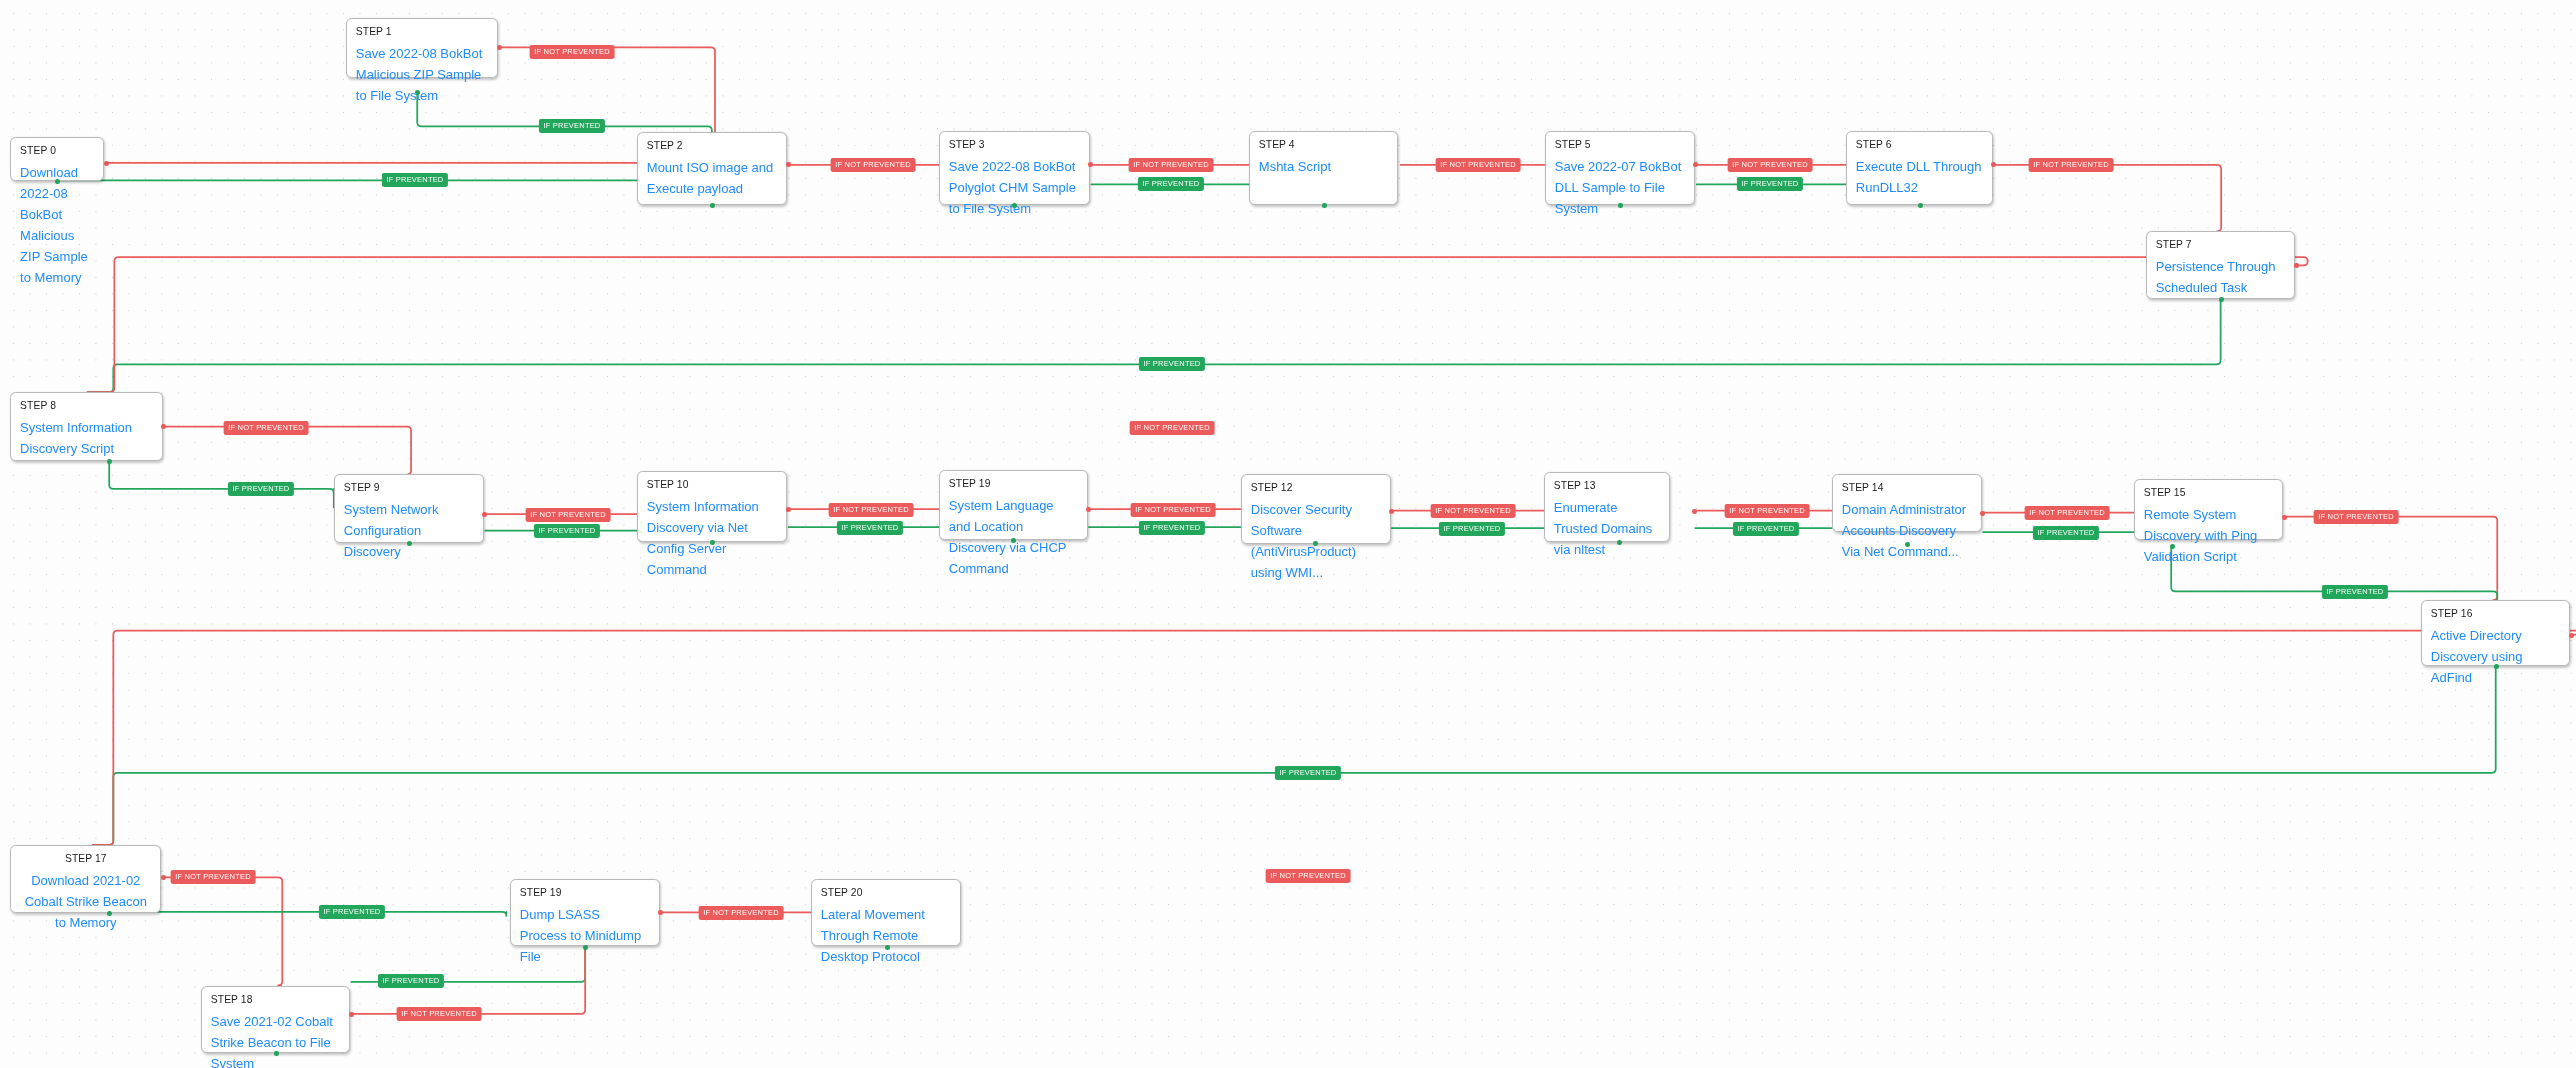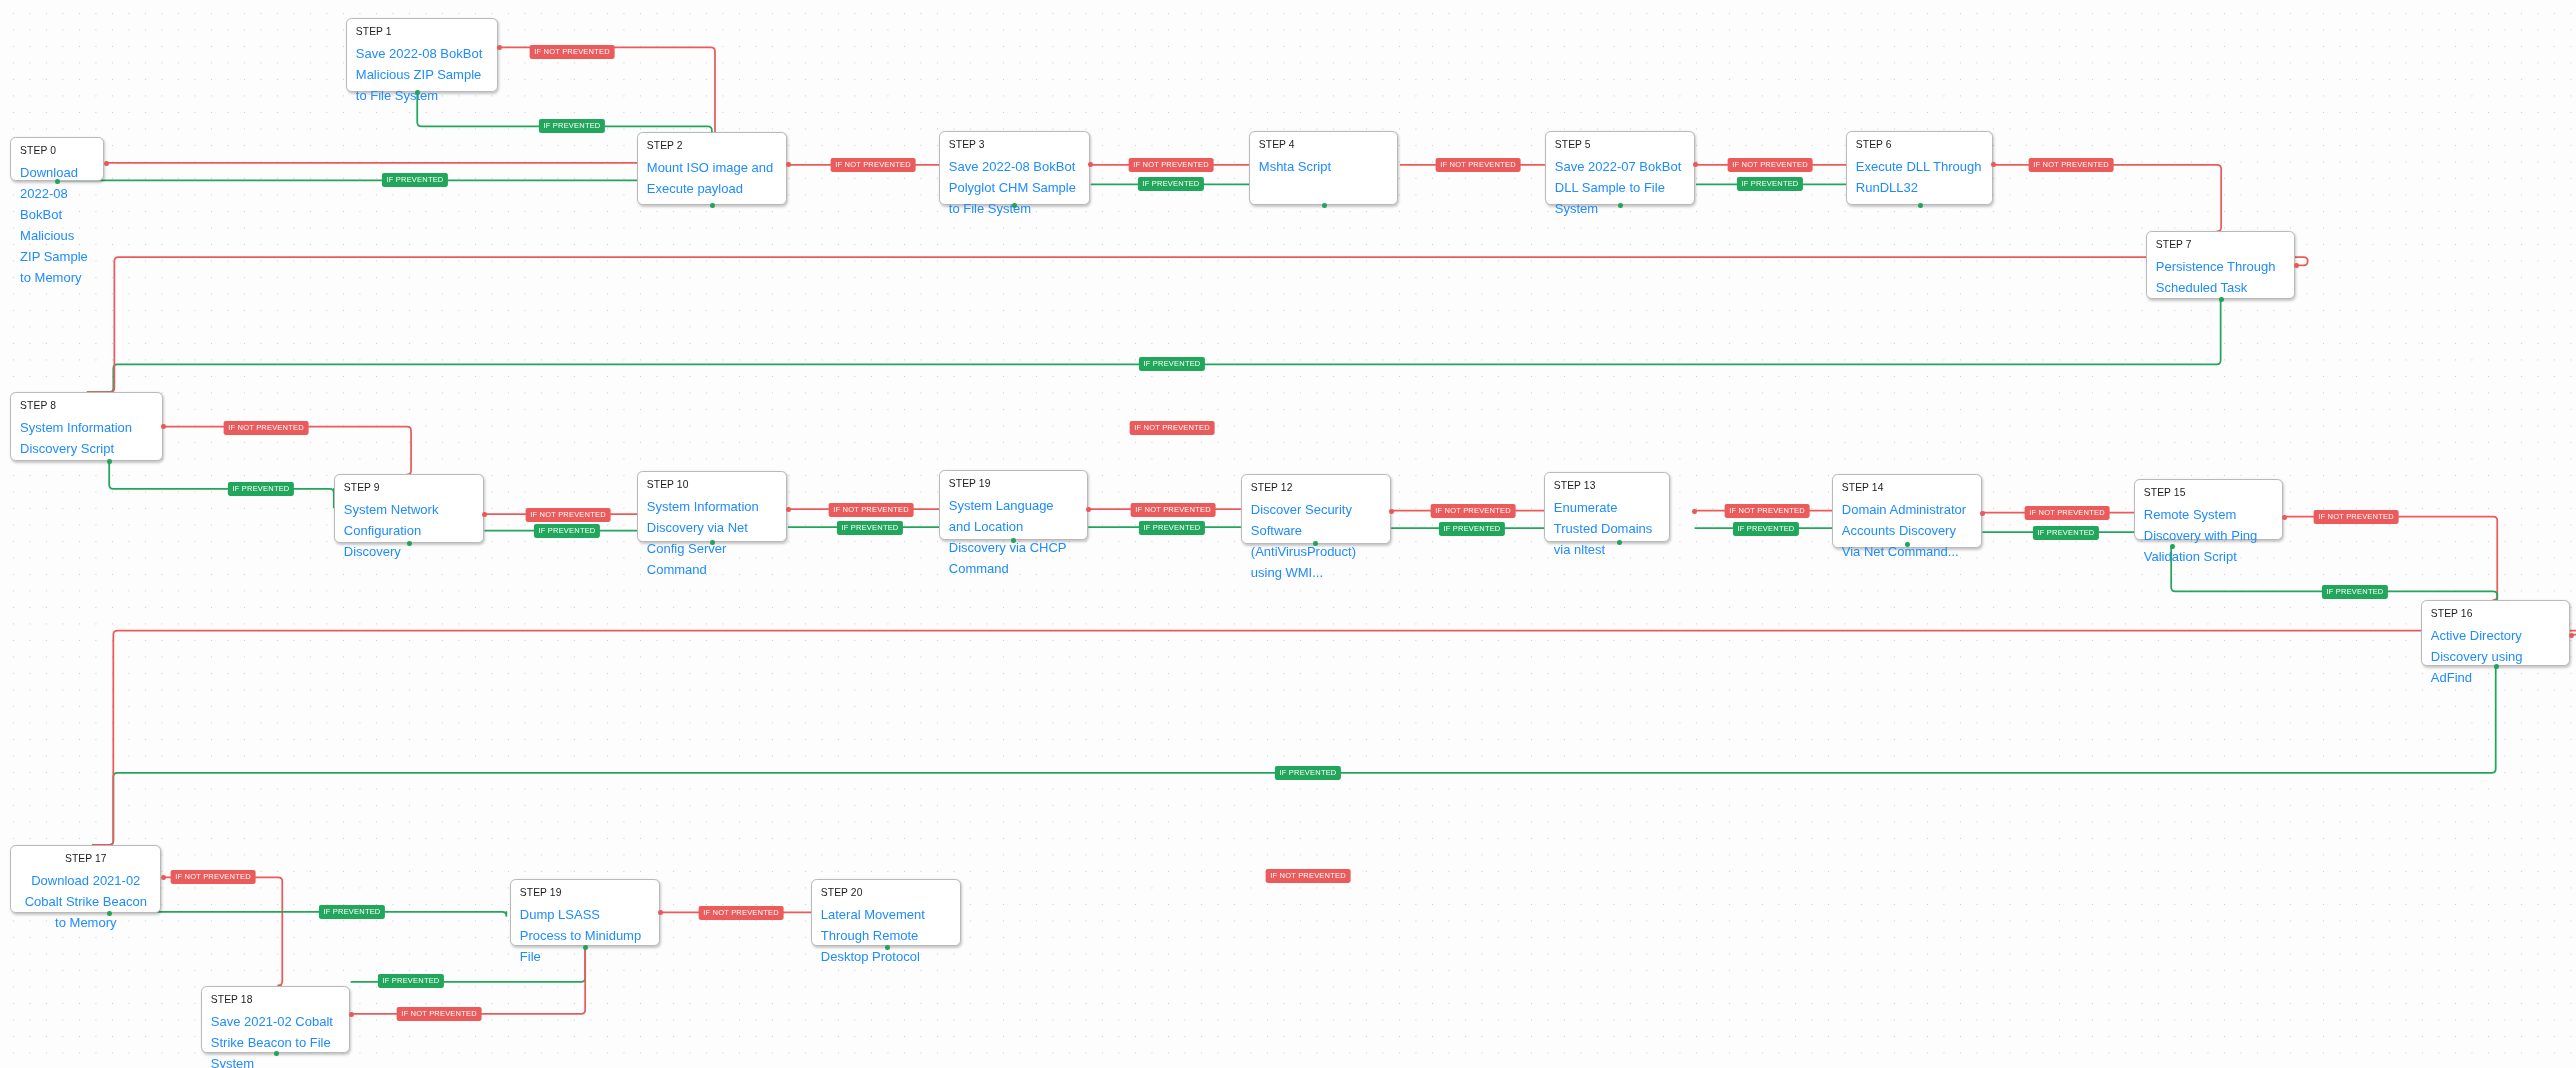--- a/index.html
+++ b/index.html
@@ -148,7 +148,7 @@
         <div class="node-title">STEP 0</div>
         <div class="node-desc">Download 2022-08 BokBot Malicious ZIP Sample to Memory</div>
       </div>
-      <div class="node" style="left: 346px; top: 18px; width: 152px; height: 74px;">
+      <div class="node" style="left: 346px; top: 18px; width: 152px; height: 60px;">
         <div class="node-title">STEP 1</div>
         <div class="node-desc">Save 2022-08 BokBot Malicious ZIP Sample to File System</div>
       </div>

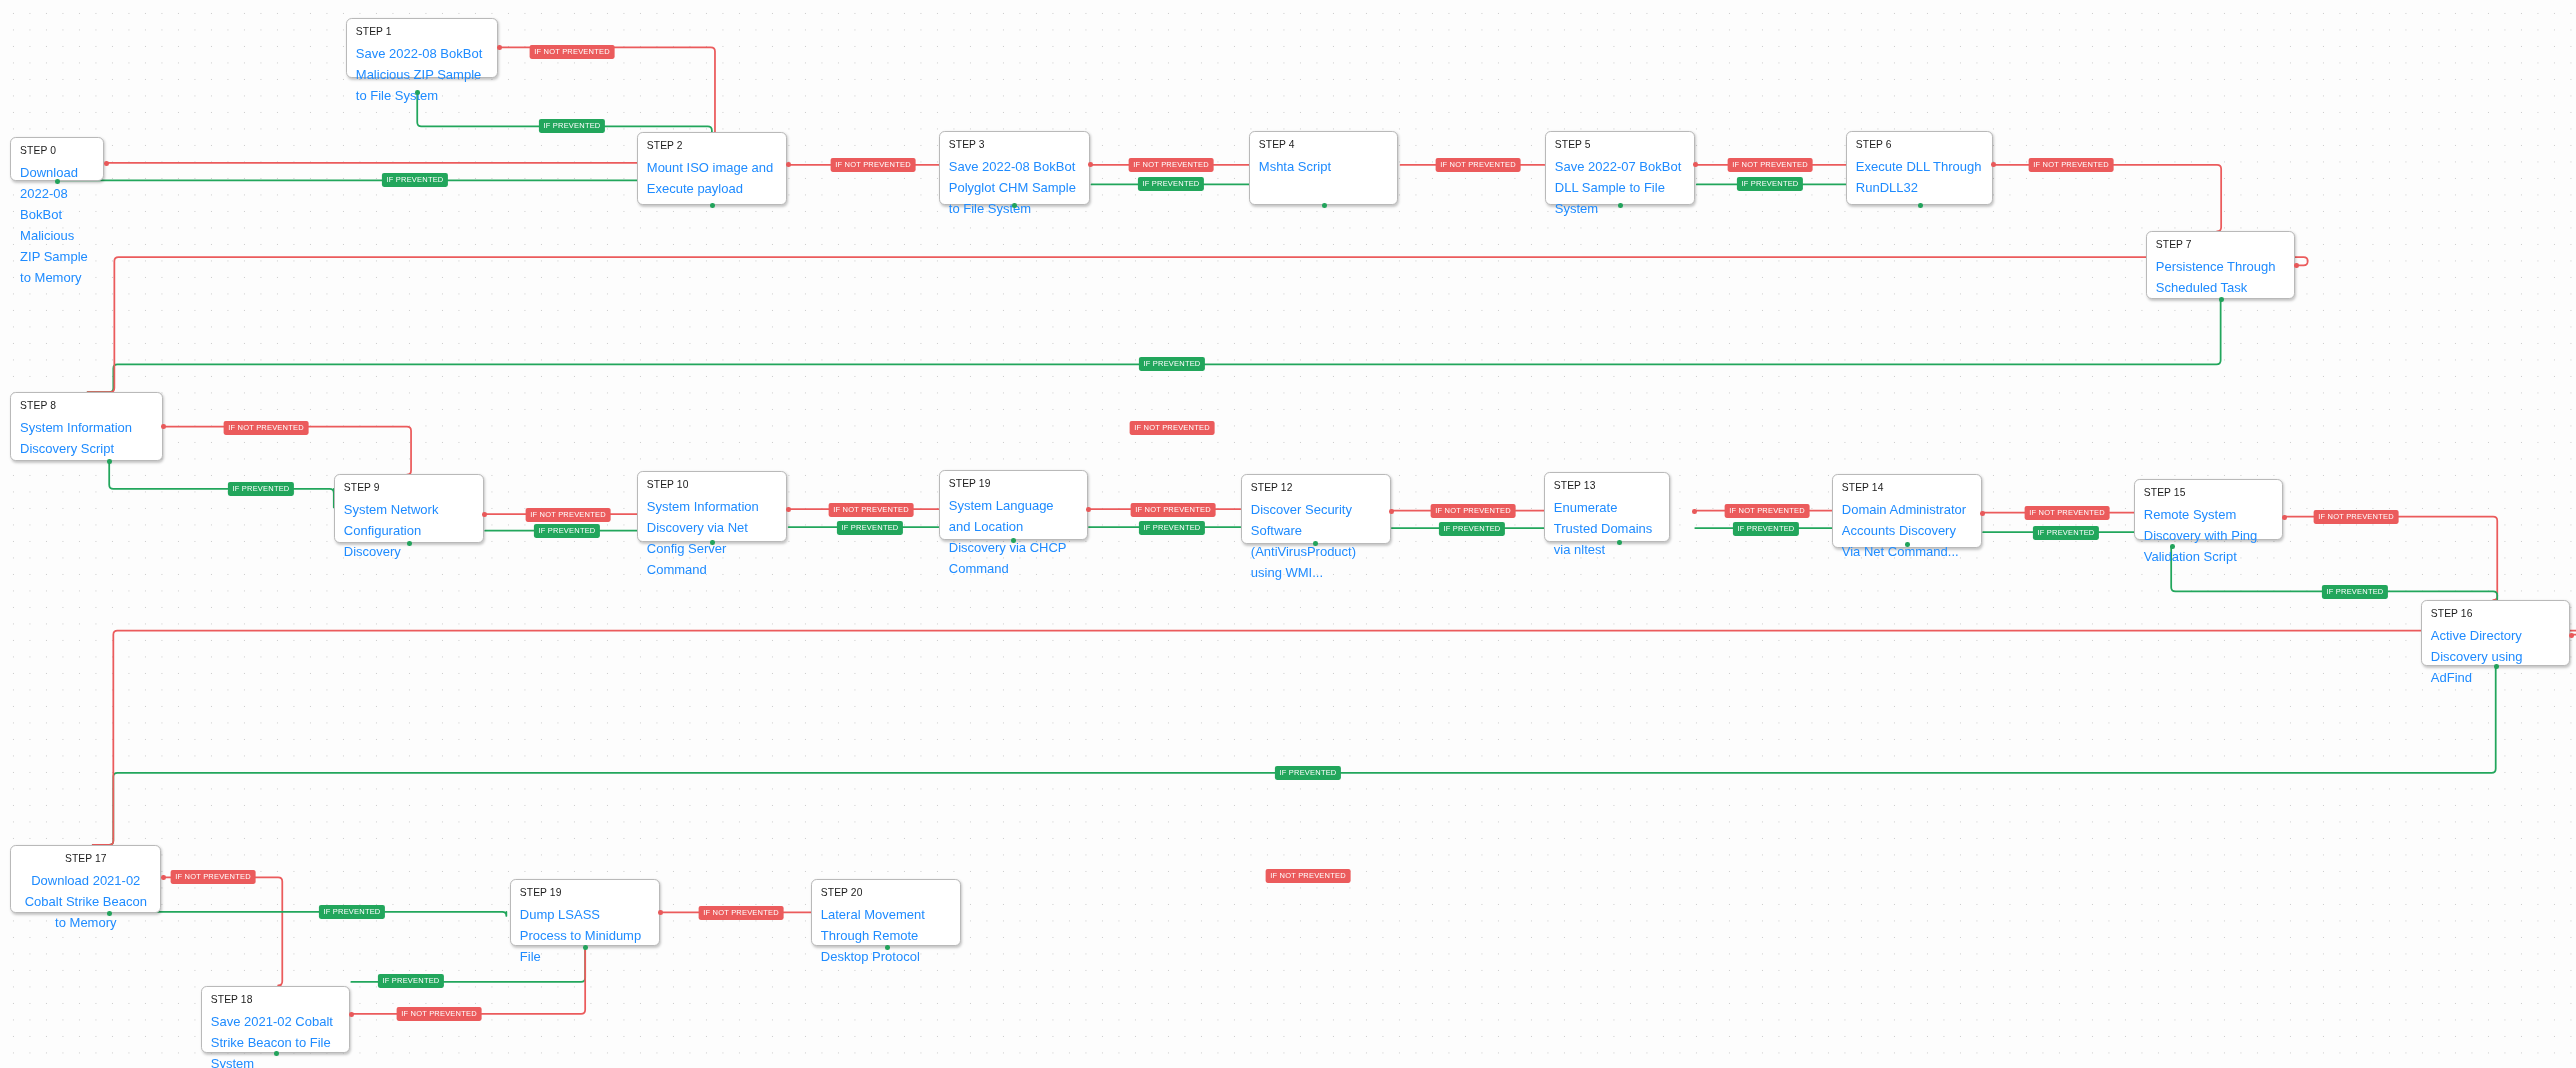--- a/index.html
+++ b/index.html
@@ -200,7 +200,7 @@
         <div class="node-title">STEP 13</div>
         <div class="node-desc">Enumerate Trusted Domains via nltest</div>
       </div>
-      <div class="node" style="left: 1832px; top: 474px; width: 150px; height: 74px;">
+      <div class="node" style="left: 1832px; top: 474px; width: 150px; height: 58px;">
         <div class="node-title">STEP 14</div>
         <div class="node-desc">Domain Administrator Accounts Discovery Via Net Command...</div>
       </div>

